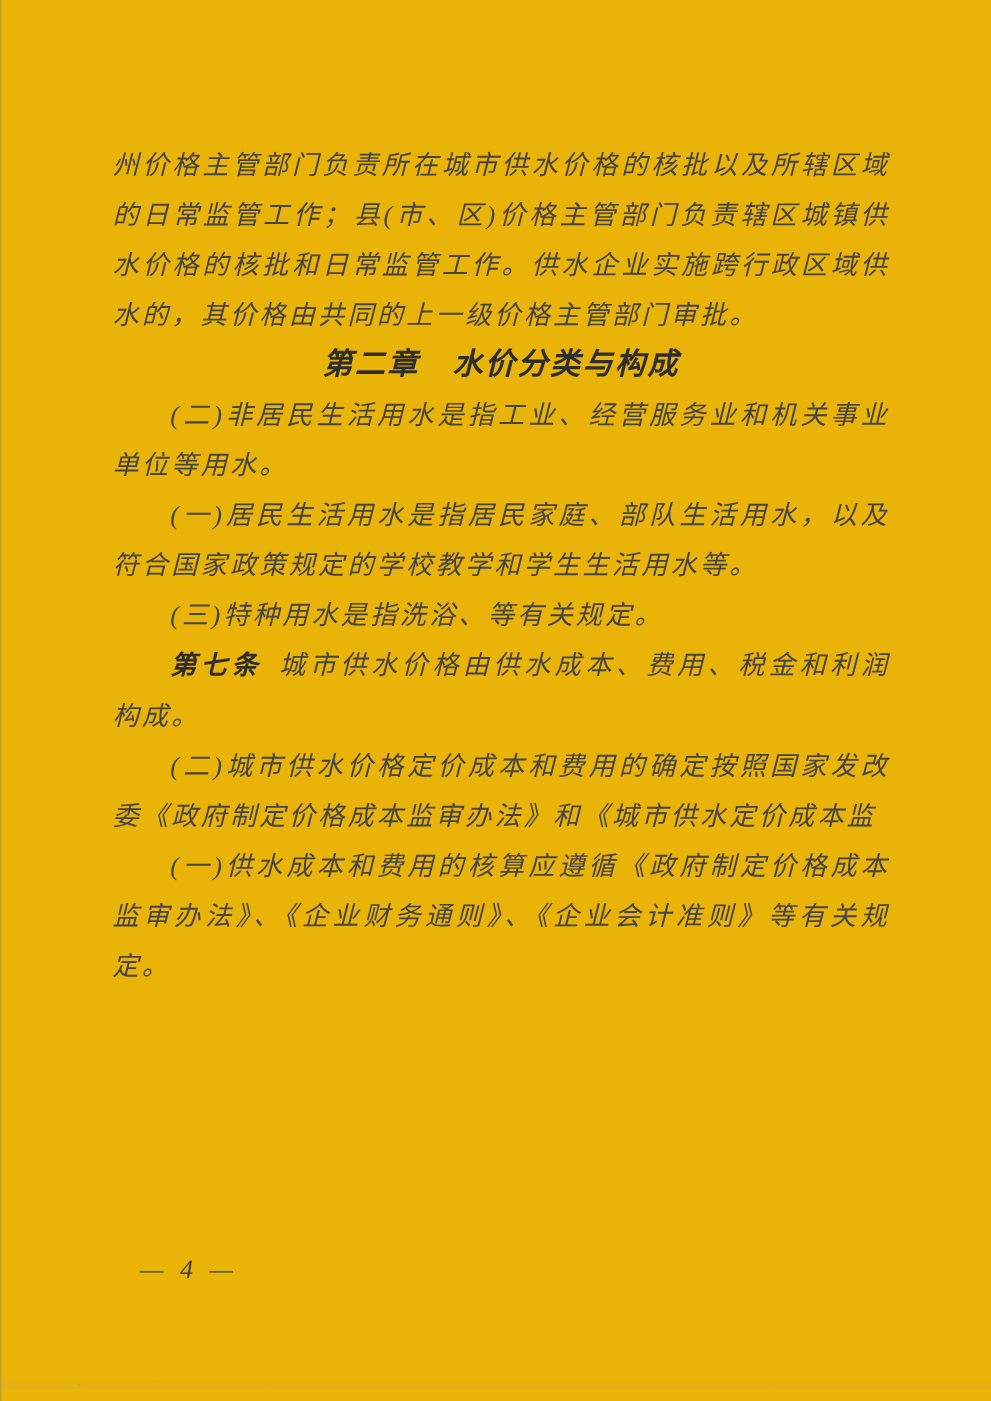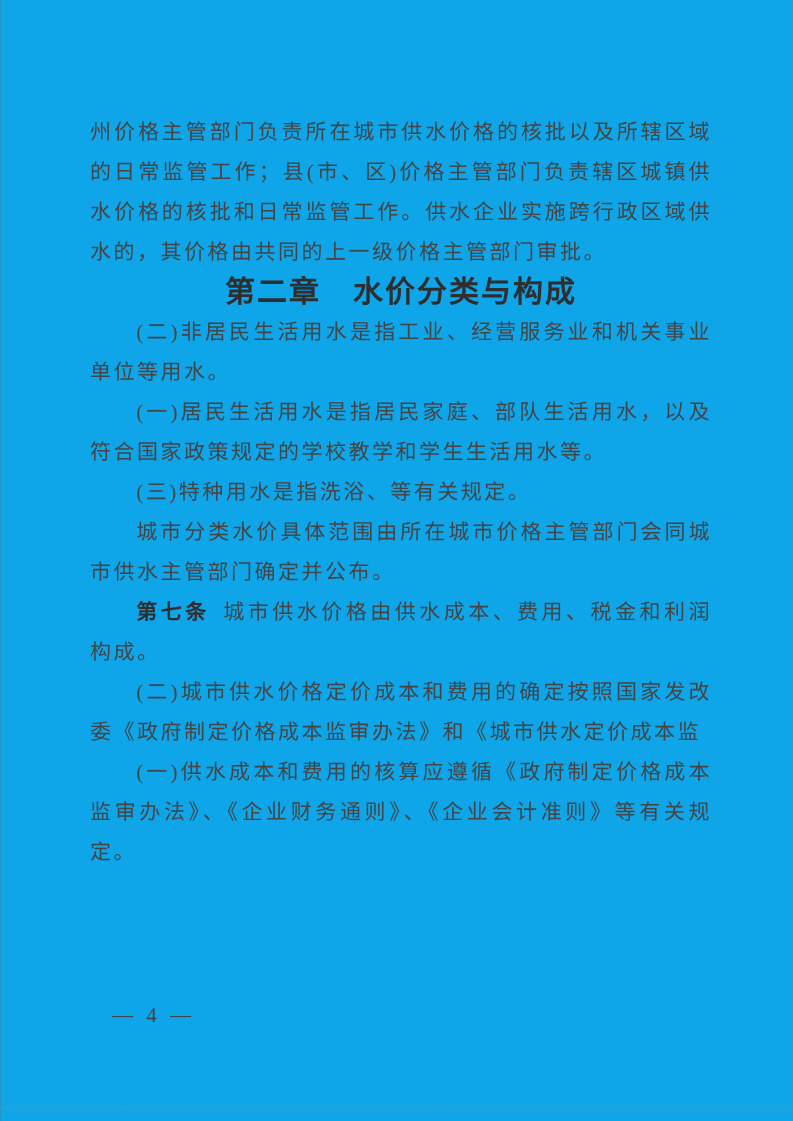--- a/index.html
+++ b/index.html
@@ -17,7 +17,8 @@
   .page {
     position: absolute;
     inset: 0;
-    background: #0ea5e9;
+    background: #eab308;
+    font-style: italic;
   }
   
   .edge-left {

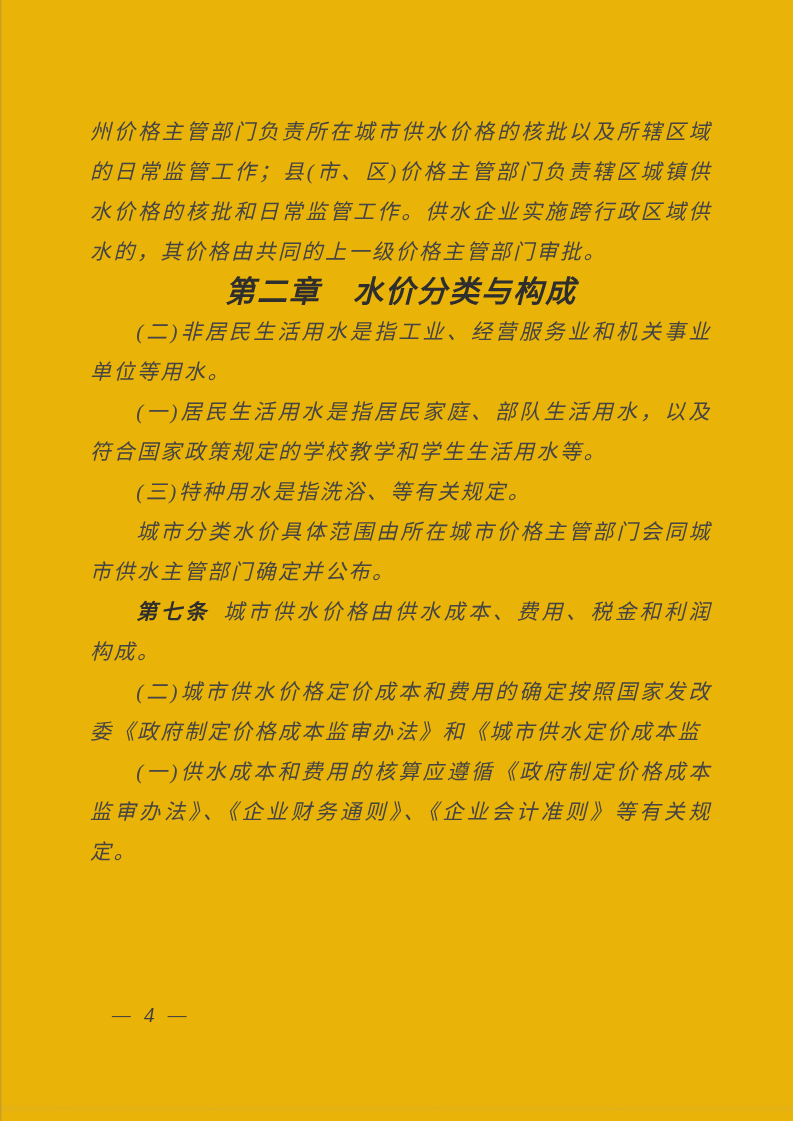--- a/index.html
+++ b/index.html
@@ -66,7 +66,7 @@
     text-indent: 0;
     font-family: "Liberation Sans", "DejaVu Sans", sans-serif;
     font-weight: bold;
-    font-size: 30px;
+    font-size: 24px;
     line-height: 40px;
     letter-spacing: 2px;
     color: #2e2e2e;

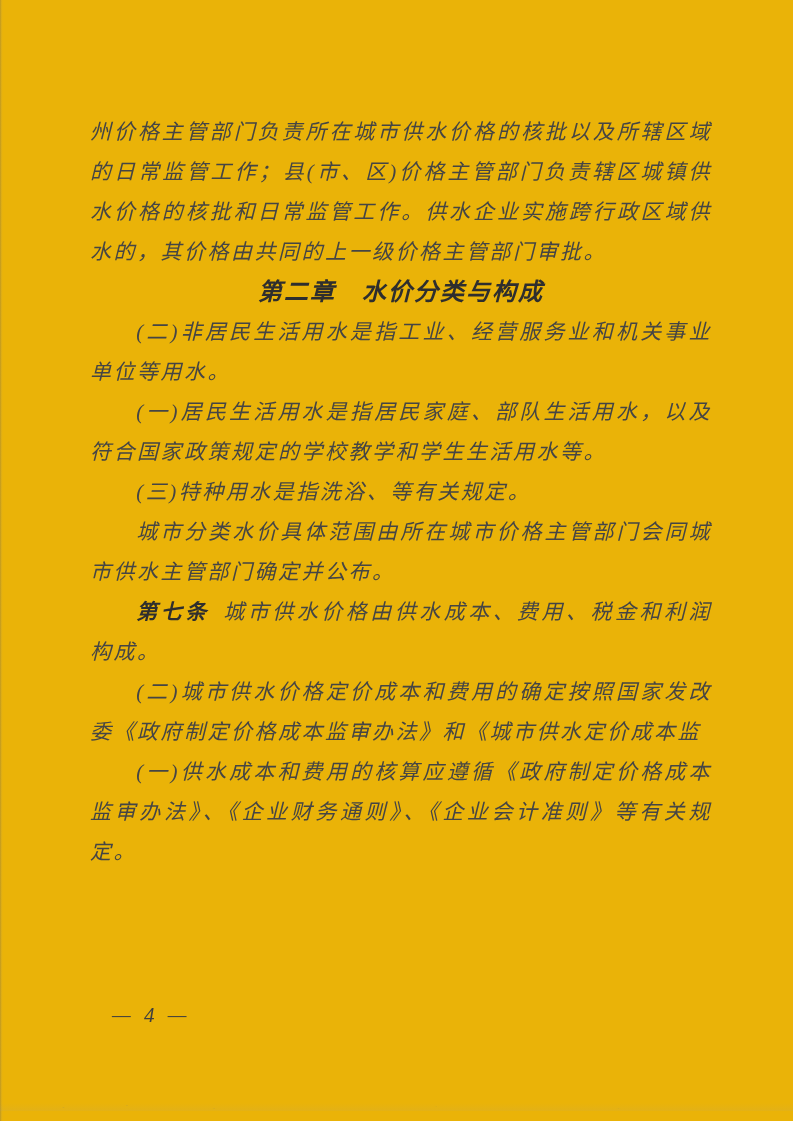--- a/index.html
+++ b/index.html
@@ -107,7 +107,6 @@
 
     <p class="body-text indent">(三)特种用水是指洗浴、等有关规定。</p>
 
-    <p class="body-text indent">城市分类水价具体范围由所在城市价格主管部门会同城市供水主管部门确定并公布。</p>
 
     <p class="body-text indent"><span class="article-label">第七条</span><span>城市供水价格由供水成本、费用、税金和利润构成。</span></p>
 

